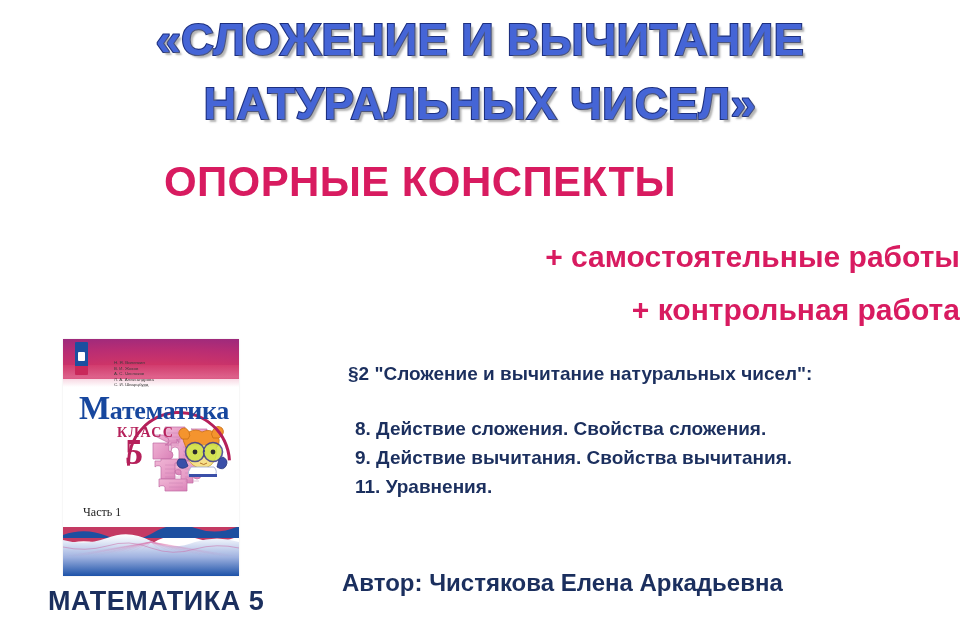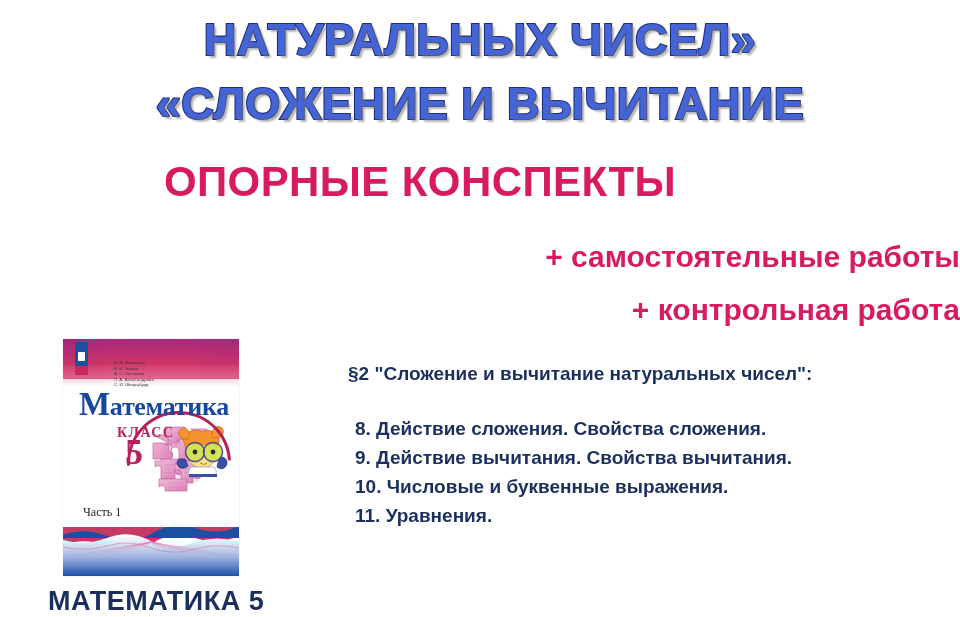--- a/index.html
+++ b/index.html
@@ -273,8 +273,8 @@
 <div class="slide">
 
   <div class="title-block">
+    <div class="title-line">«СЛОЖЕНИЕ И ВЫЧИТАНИЕ</div>
     <div class="title-line">НАТУРАЛЬНЫХ ЧИСЕЛ»</div>
-    <div class="title-line">«СЛОЖЕНИЕ И ВЫЧИТАНИЕ</div>
   </div>
 
   <div class="heading-opornye">ОПОРНЫЕ КОНСПЕКТЫ</div>

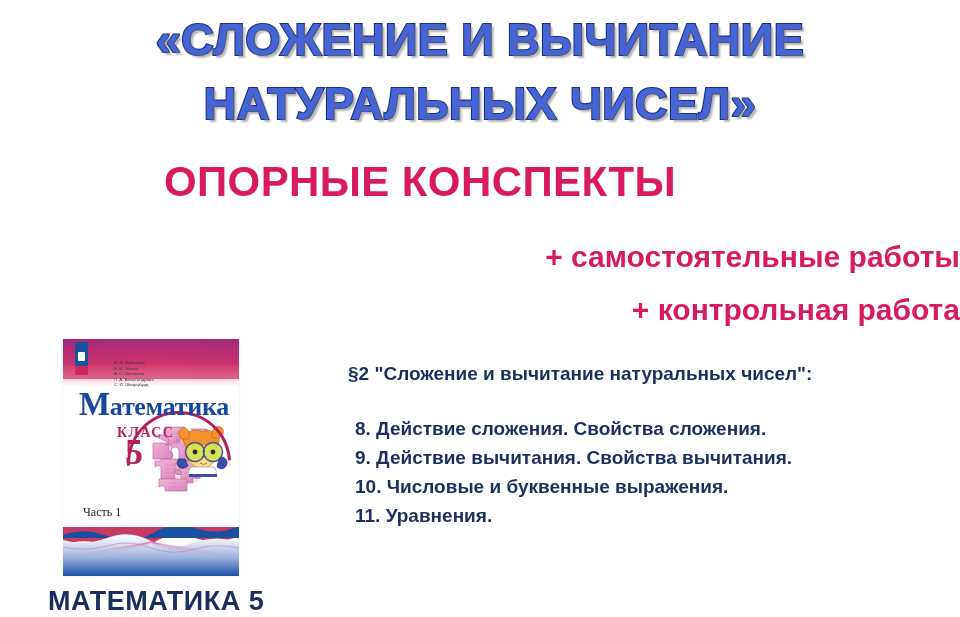--- a/index.html
+++ b/index.html
@@ -190,7 +190,7 @@
     font-family: "Liberation Serif", "DejaVu Serif", serif;
     font-weight: bold;
     font-size: 26px;
-    line-height: 28px;
+    line-height: 36px;
     color: #17479e;
     letter-spacing: -0.3px;
     white-space: nowrap;

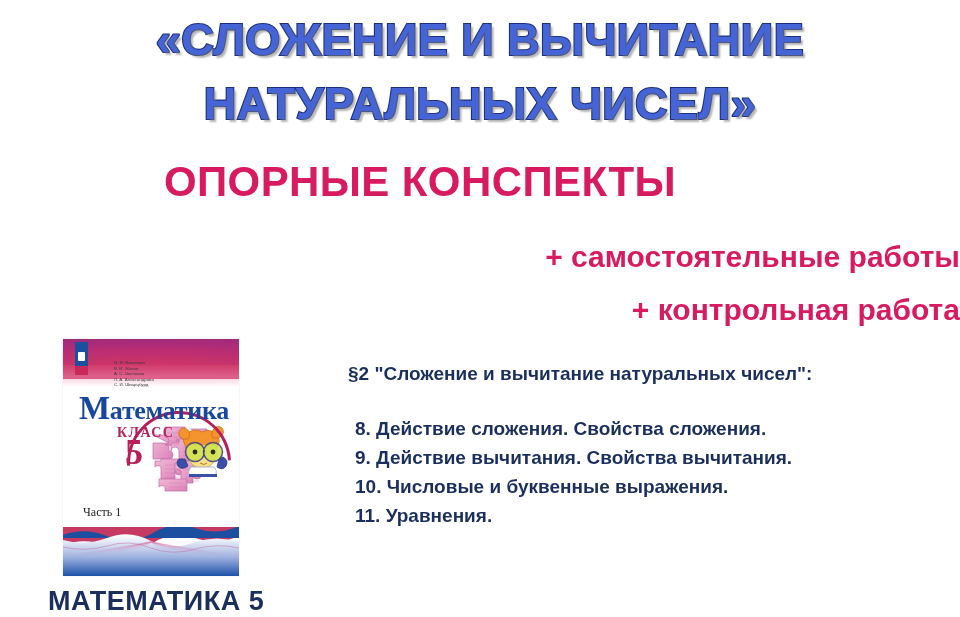--- a/index.html
+++ b/index.html
@@ -289,7 +289,6 @@
     <div class="topics-list">
       <div class="topic-item">8. Действие сложения. Свойства сложения.</div>
       <div class="topic-item">9. Действие вычитания. Свойства вычитания.</div>
-      <div class="topic-item">10. Числовые и буквенные выражения.</div>
       <div class="topic-item">11. Уравнения.</div>
     </div>
   </div>

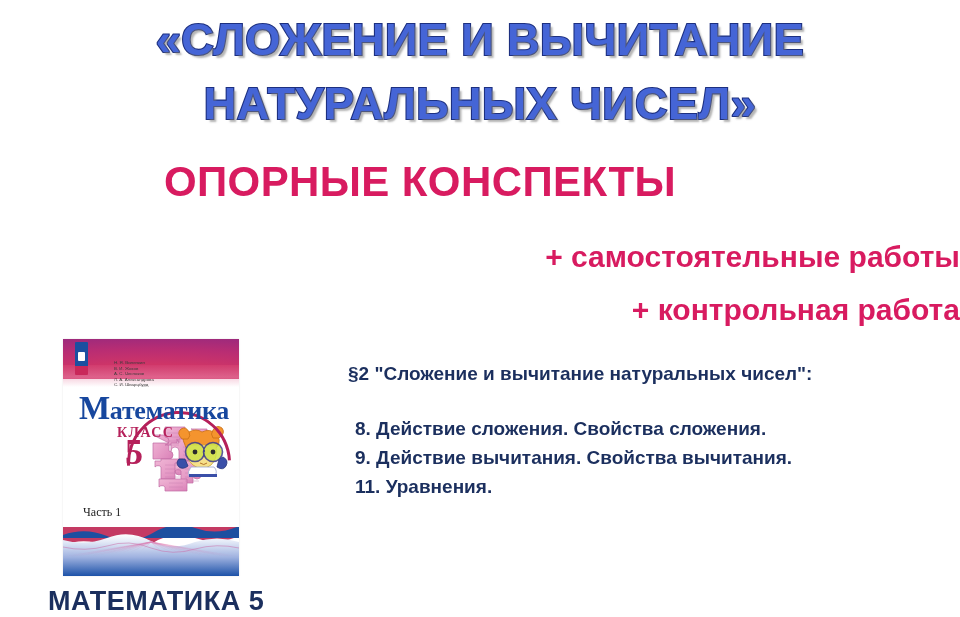--- a/index.html
+++ b/index.html
@@ -293,6 +293,7 @@
     </div>
   </div>
 
+  <div class="author-line">Автор: Чистякова Елена Аркадьевна</div>
 
   <div class="book">
 

